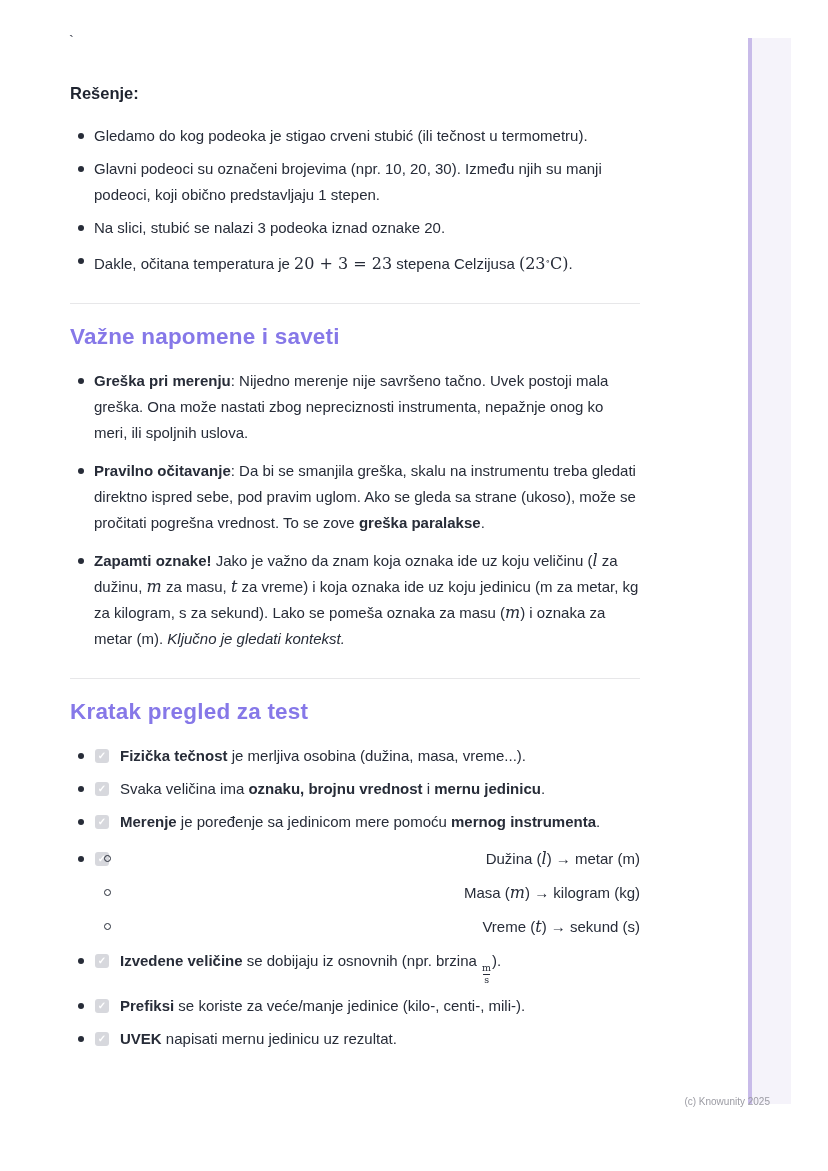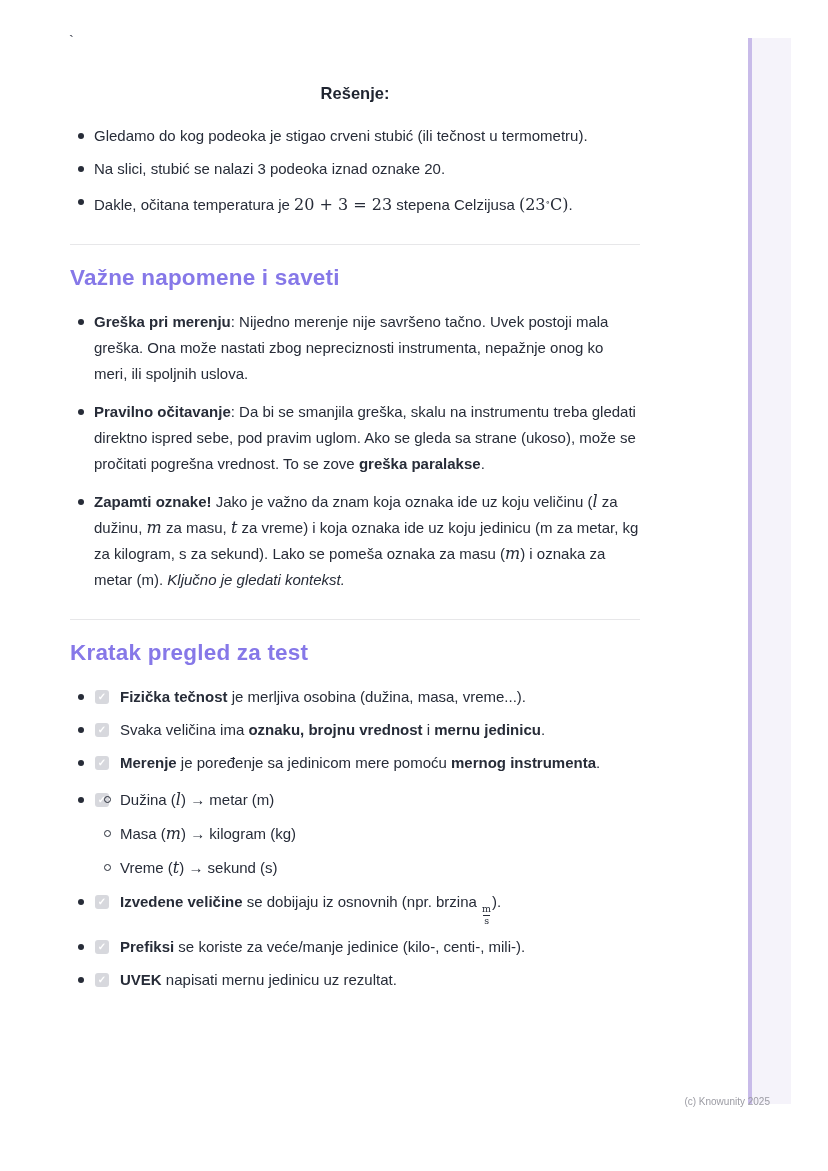--- a/index.html
+++ b/index.html
@@ -13,7 +13,7 @@
   }
   .stray-char{position:absolute;left:69px;top:32px;font-size:15px;color:#3a3f4c;}
   .content{position:absolute;left:70px;top:84px;width:570px;}
-  .solution-heading{font-size:16.5px;font-weight:bold;margin:0 0 20px 0;color:#1f2430;text-align:center;}
+  .solution-heading{font-size:16.5px;font-weight:bold;margin:0 0 20px 0;color:#1f2430;}
   h2.section-heading{
     font-size:22.5px;font-weight:bold;color:#8678e8;margin:20px 0 18px 0;letter-spacing:.2px;
   }

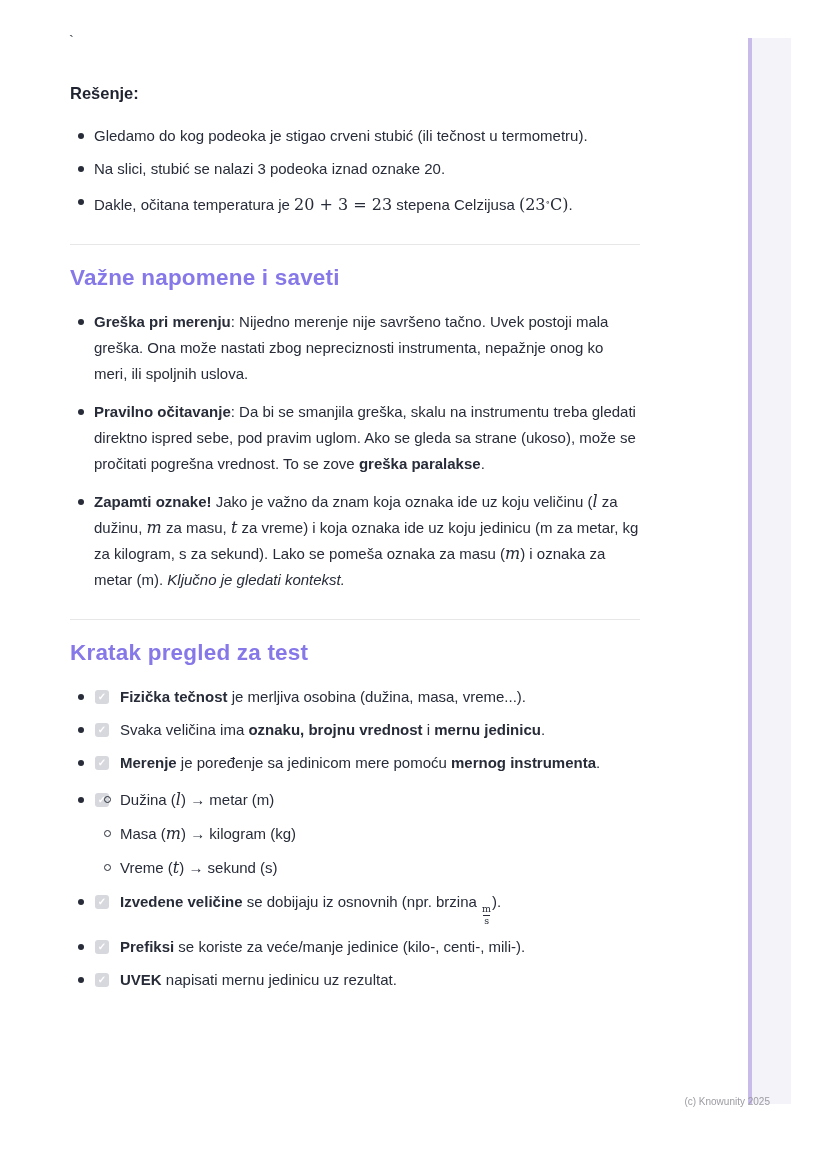--- a/index.html
+++ b/index.html
@@ -62,6 +62,7 @@
   <p class="solution-heading">Rešenje:</p>
   <ul class="list">
       <li class="disc-item"><span class="bullet-disc"></span><span><span>Gledamo do kog podeoka je stigao crveni stubić (ili tečnost u termometru).</span></span></li>
+      <li class="disc-item"><span class="bullet-disc"></span><span><span>Glavni podeoci su označeni brojevima (npr. 10, 20, 30). Između njih su manji podeoci, koji obično predstavljaju 1 stepen.</span></span></li>
       <li class="disc-item"><span class="bullet-disc"></span><span><span>Na slici, stubić se nalazi 3 podeoka iznad oznake 20.</span></span></li>
       <li class="disc-item"><span class="bullet-disc"></span><span><span>Dakle, očitana temperatura je </span><span class="math">20 + 3 = 23</span><span> stepena Celzijusa </span><span class="math">(23</span><span class="math sup">∘</span><span class="math">C)</span><span>.</span></span></li>
     </ul>

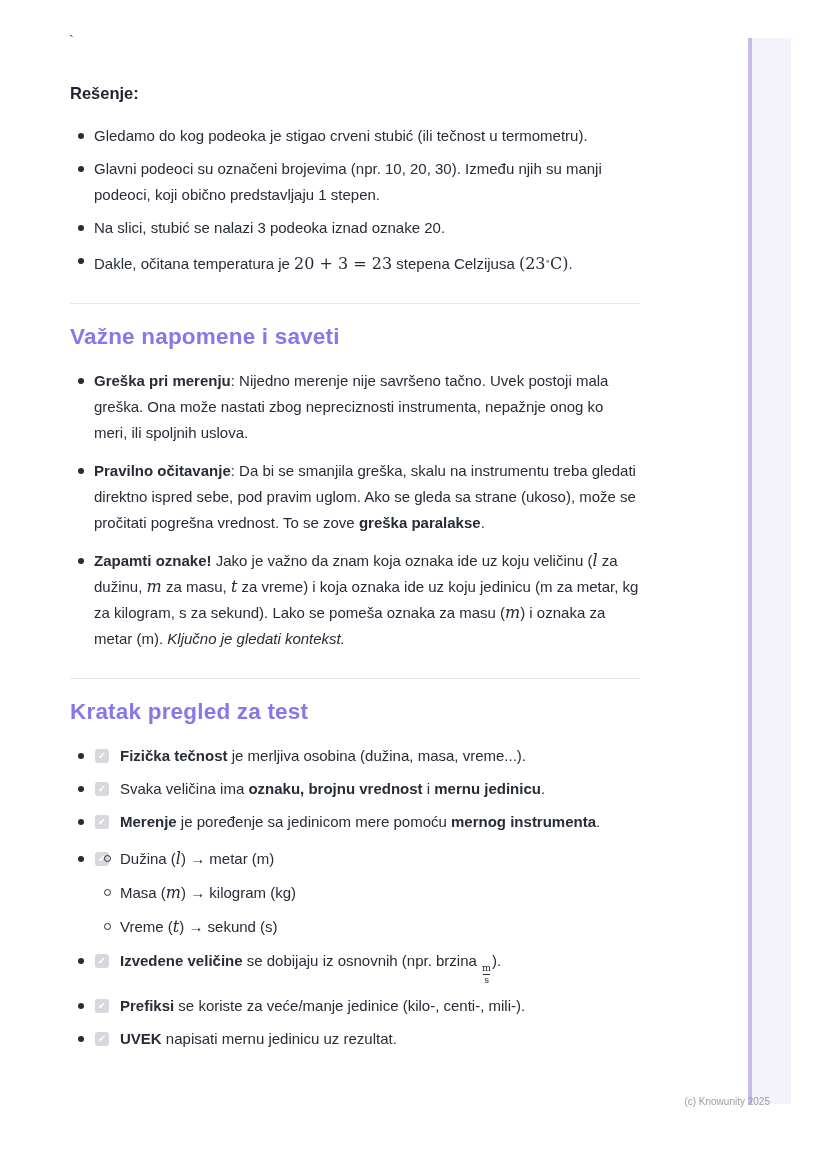--- a/index.html
+++ b/index.html
@@ -31,7 +31,7 @@
     background:#d7d8dd;color:#ffffff;font-size:10px;line-height:14px;text-align:center;
     font-weight:bold;
   }
-  ul.sublist{list-style:none;margin:11px 0 0 -16px;padding:0;}
+  ul.sublist{list-style:none;margin:11px 0 0 -16px;padding:0;text-align:right;}
   ul.sublist > li{position:relative;padding-left:16px;margin-bottom:8px;font-size:15px;line-height:26px;}
   .bullet-circle{
     position:absolute;left:0;top:9px;width:5px;height:5px;border-radius:50%;

